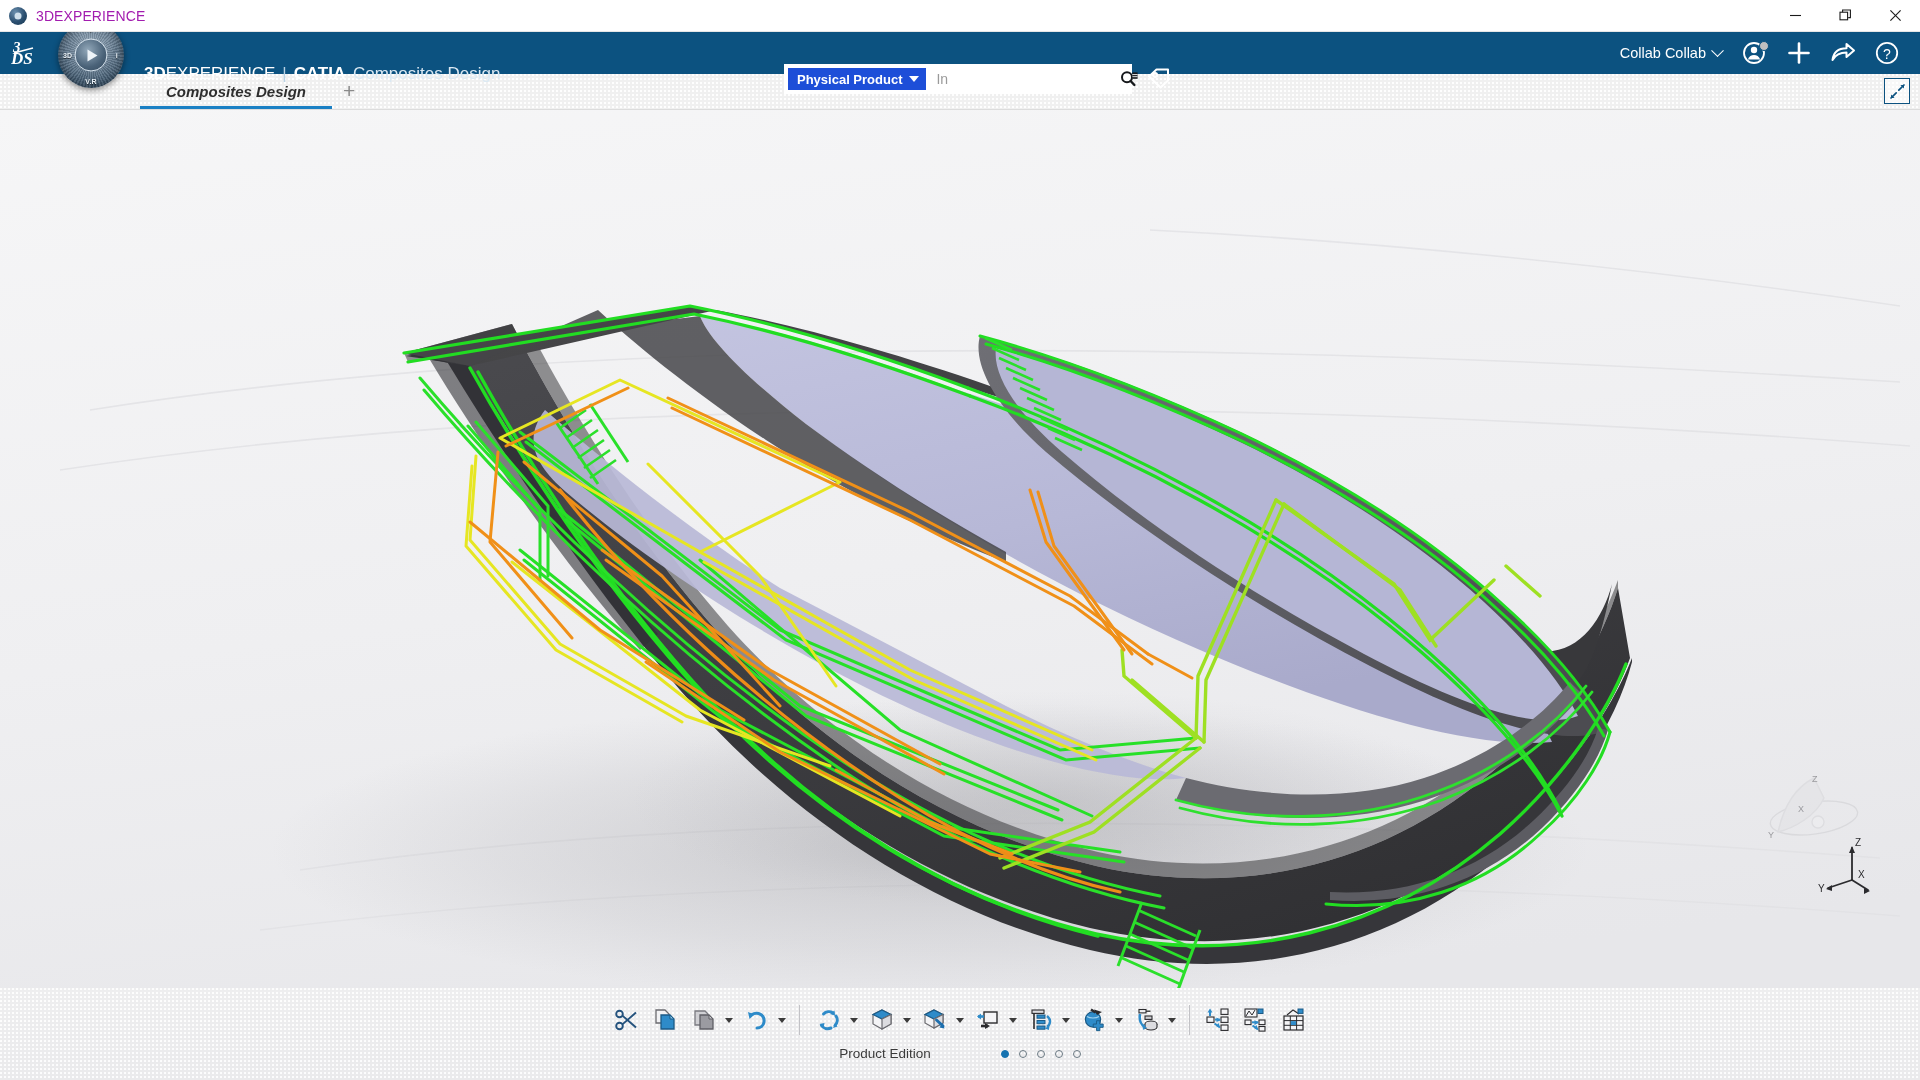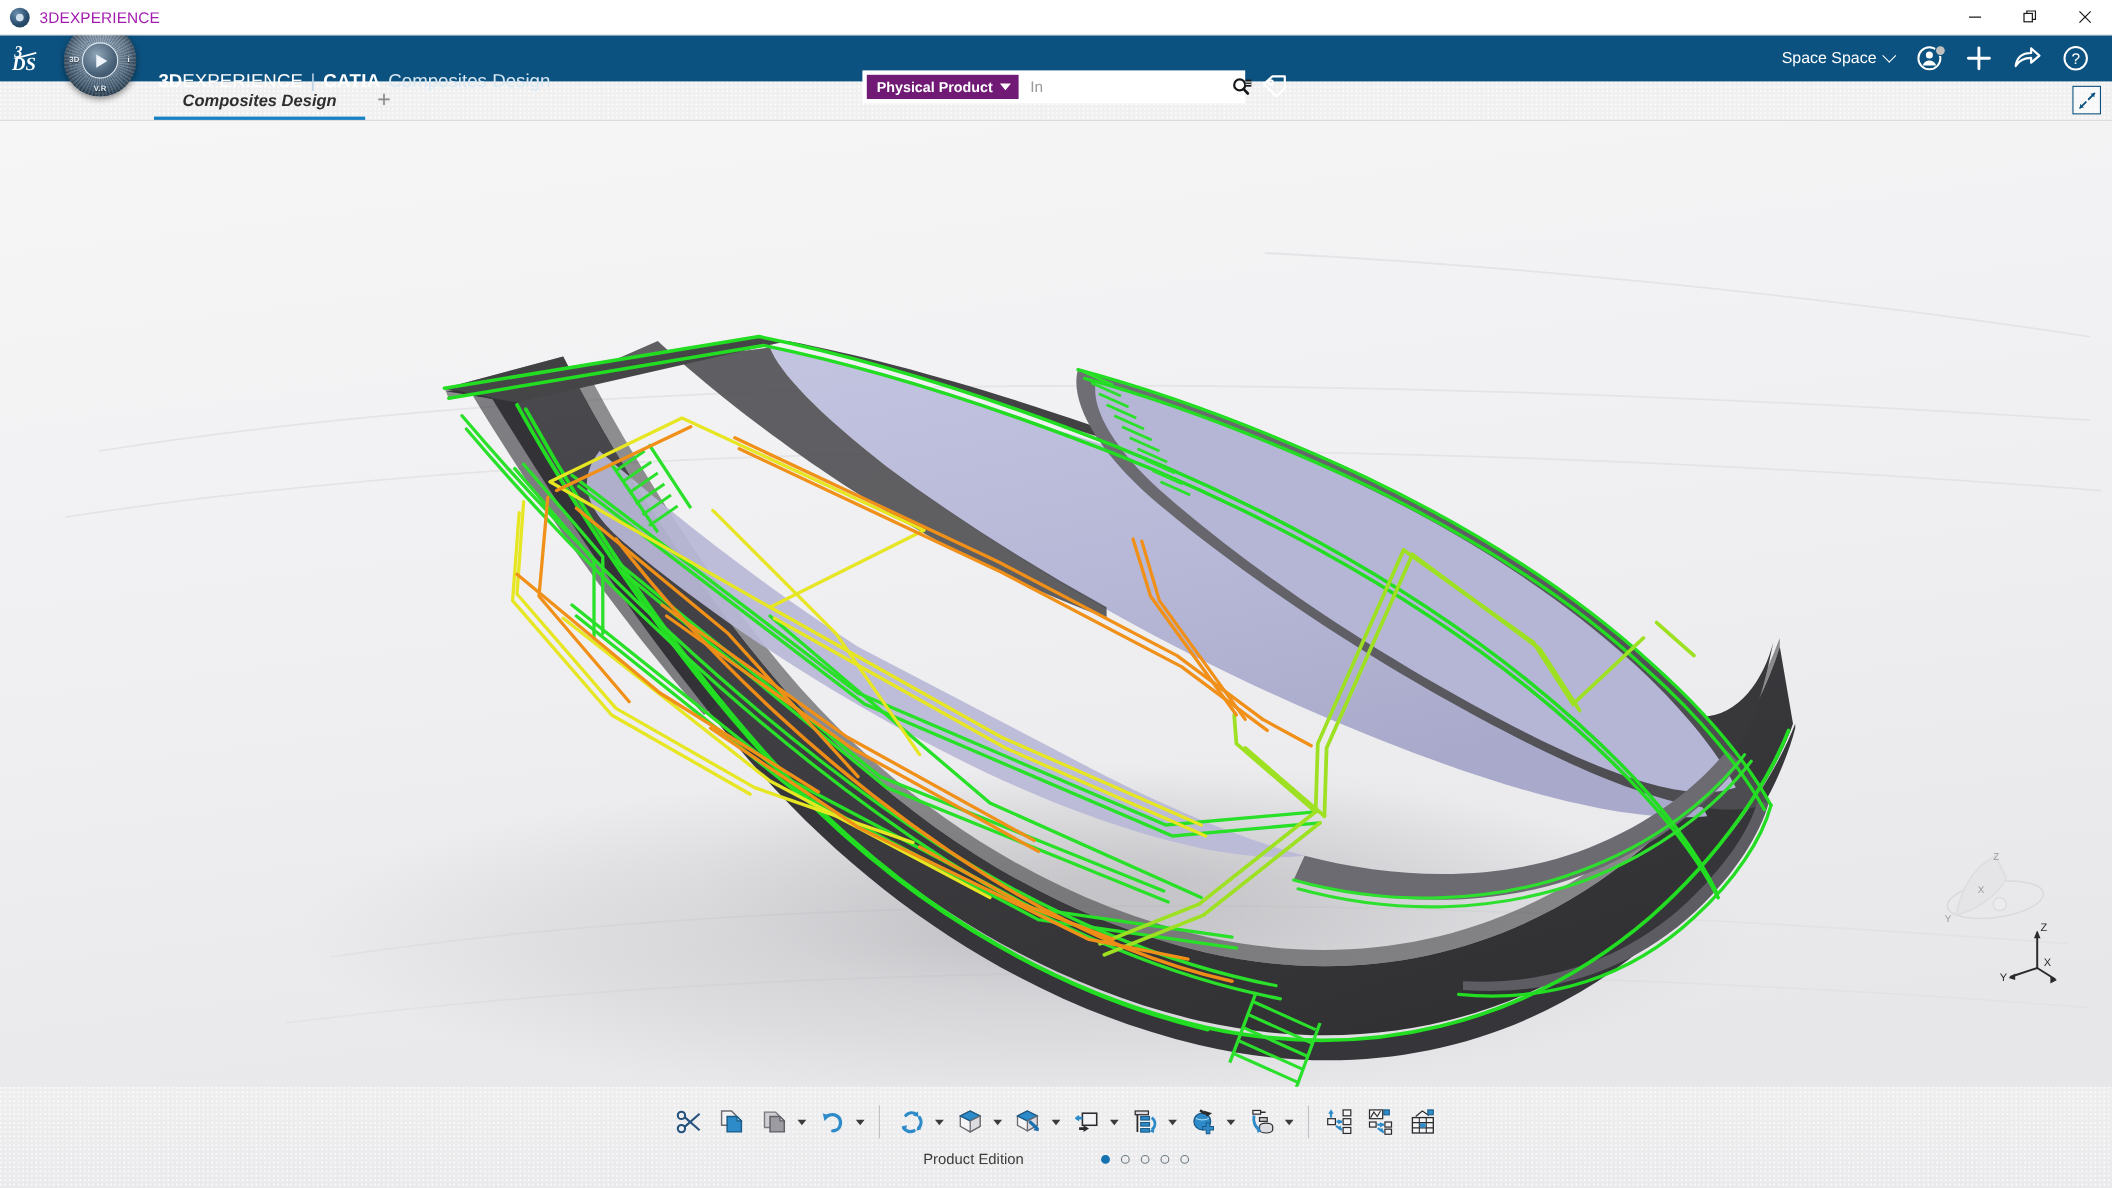--- a/index.html
+++ b/index.html
@@ -464,7 +464,7 @@
 
   <div class="header-right">
     <div class="collab">
-      <span>Space Space</span>
+      <span>Collab Collab</span>
       <span class="collab-caret"></span>
     </div>
 

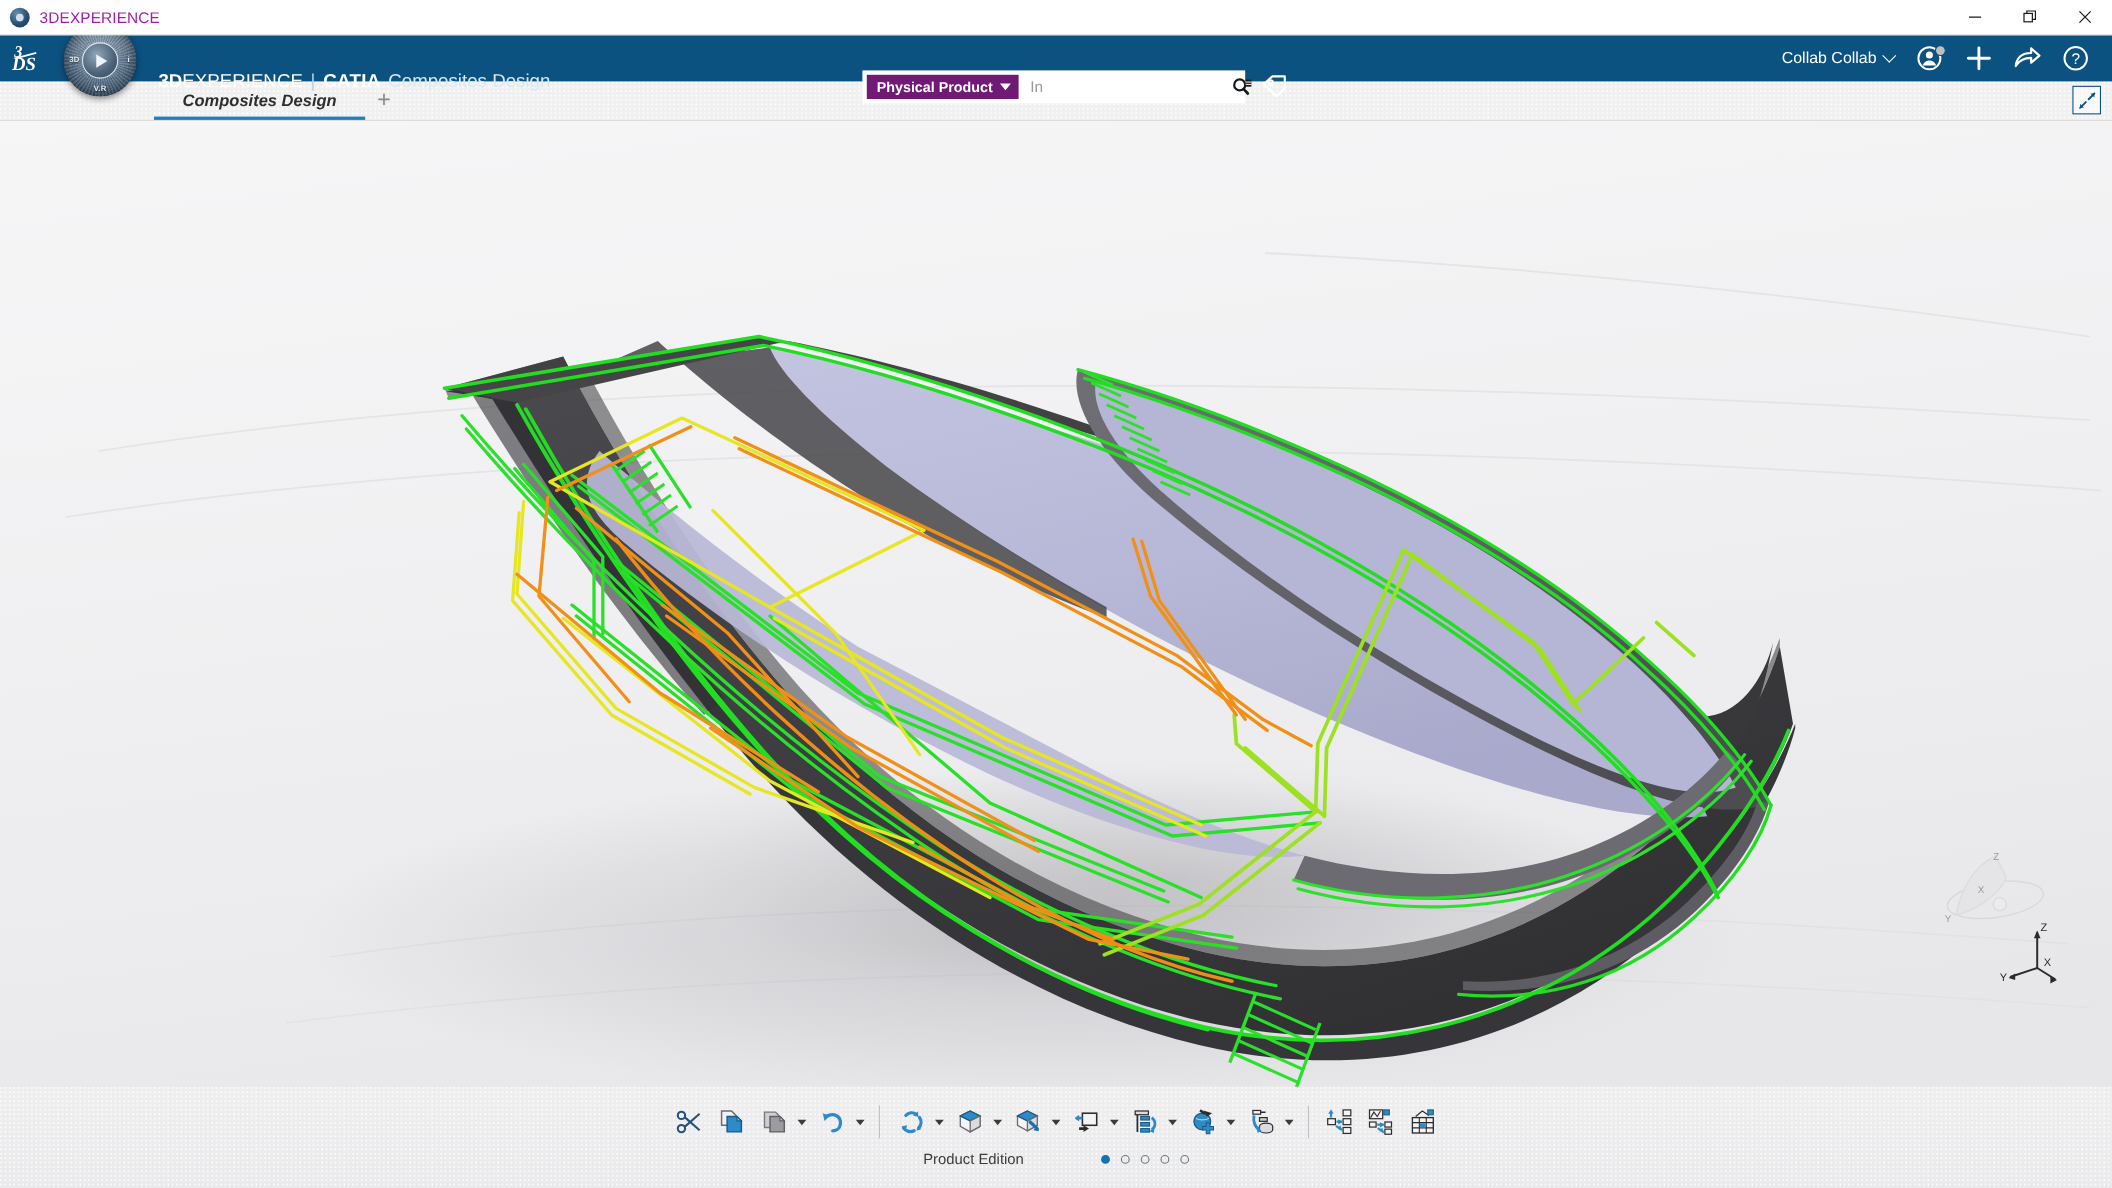--- a/index.html
+++ b/index.html
@@ -160,7 +160,7 @@
     padding: 0 6px 0 4px;
   }
   .search-chip {
-    background: #701a75;
+    background: #1d4ed8;
     color: #ffffff;
     font-size: 13px;
     font-weight: bold;

